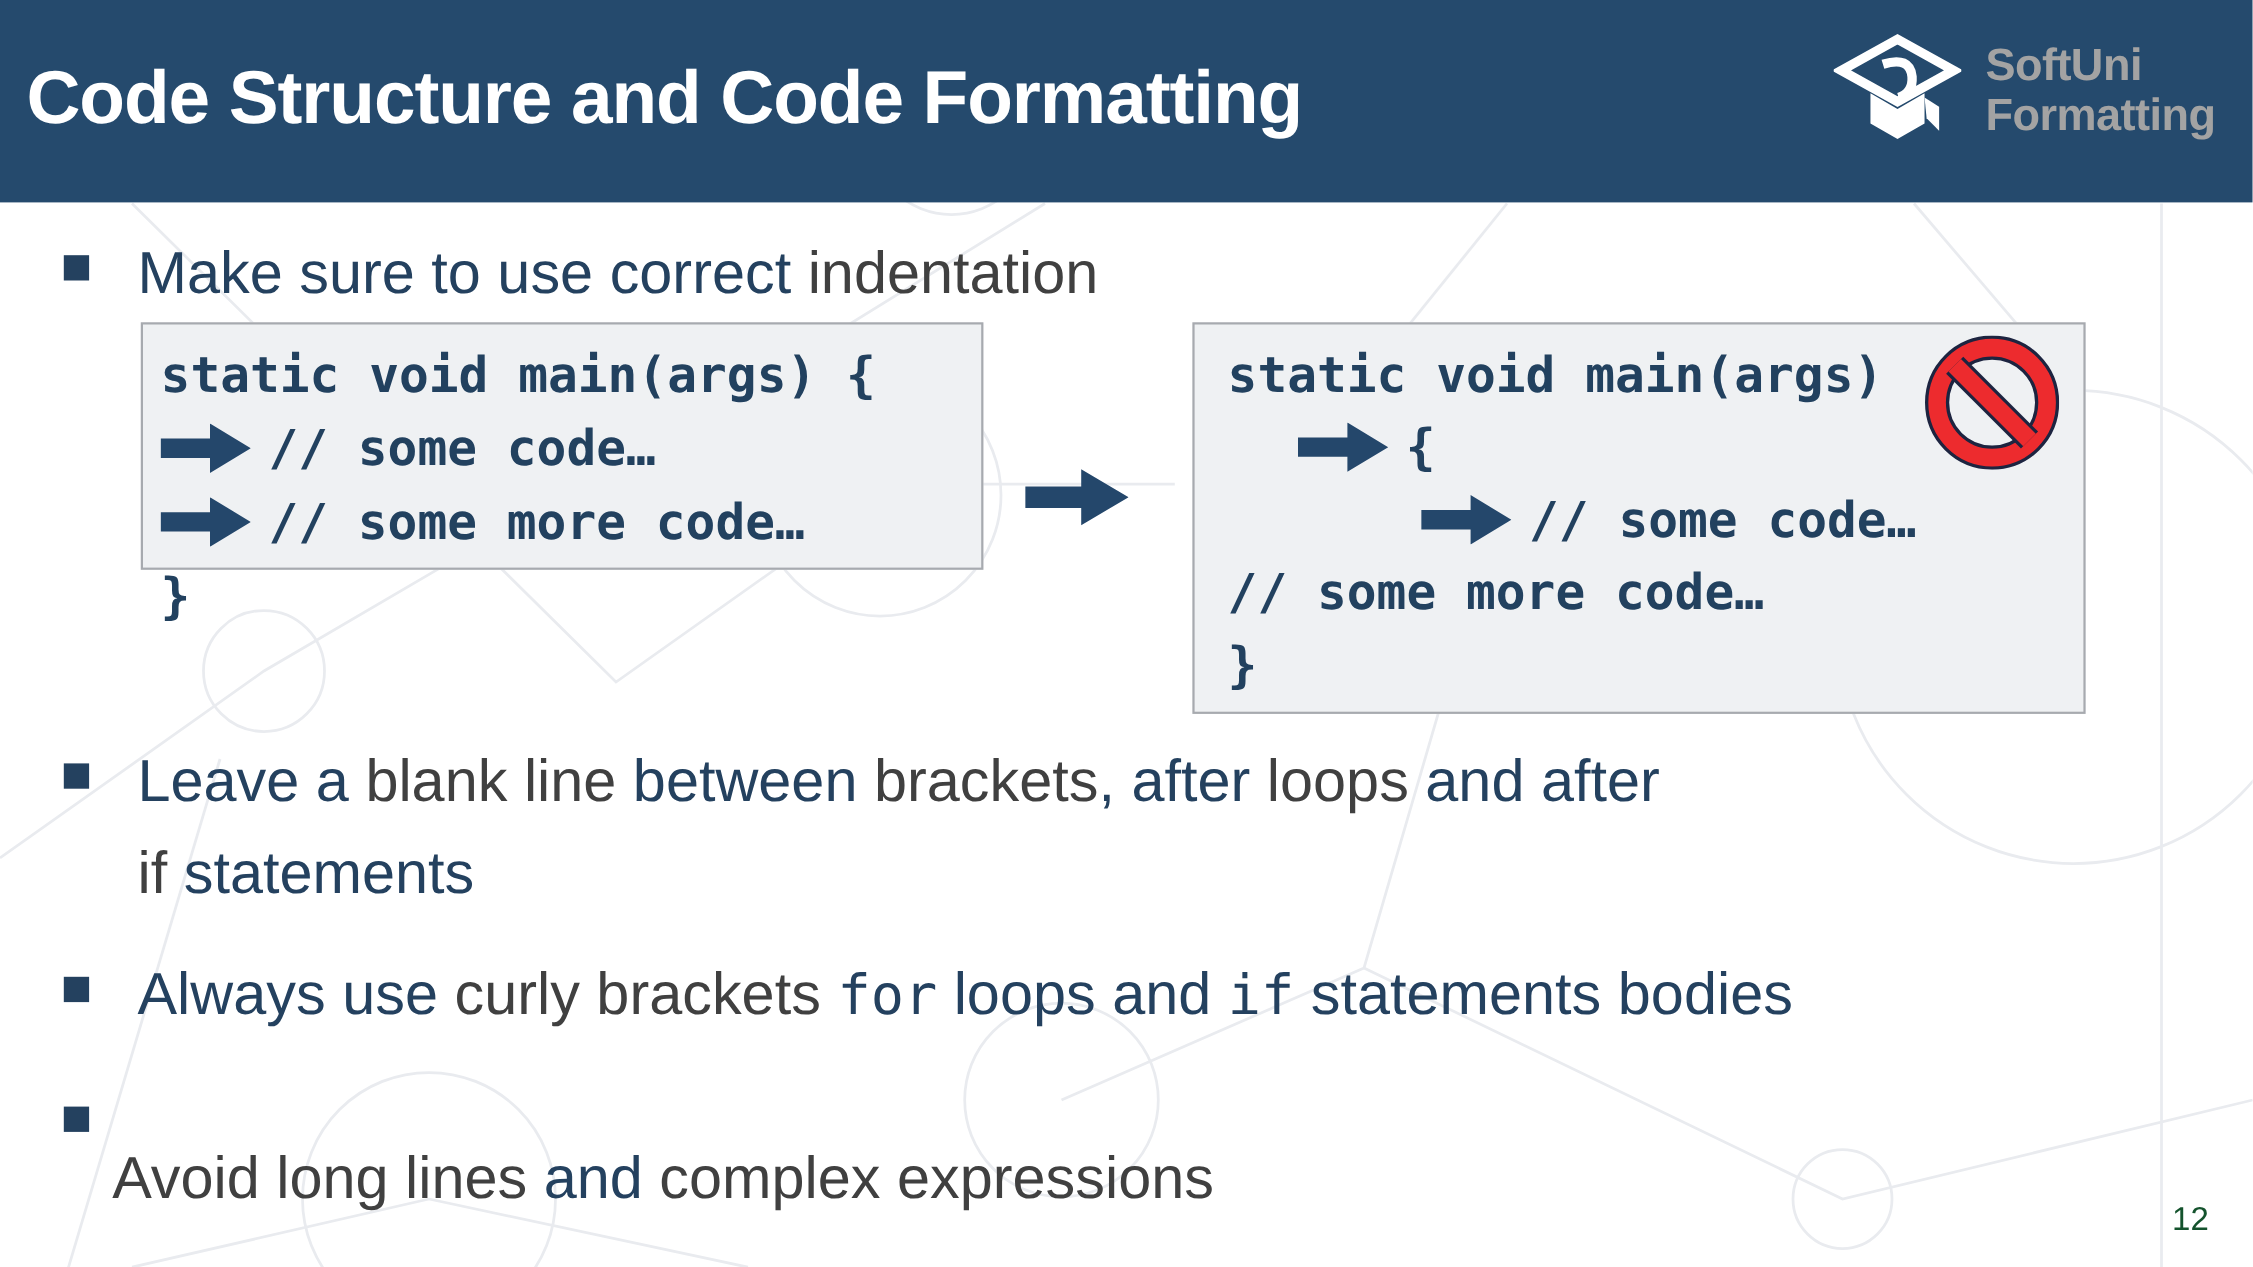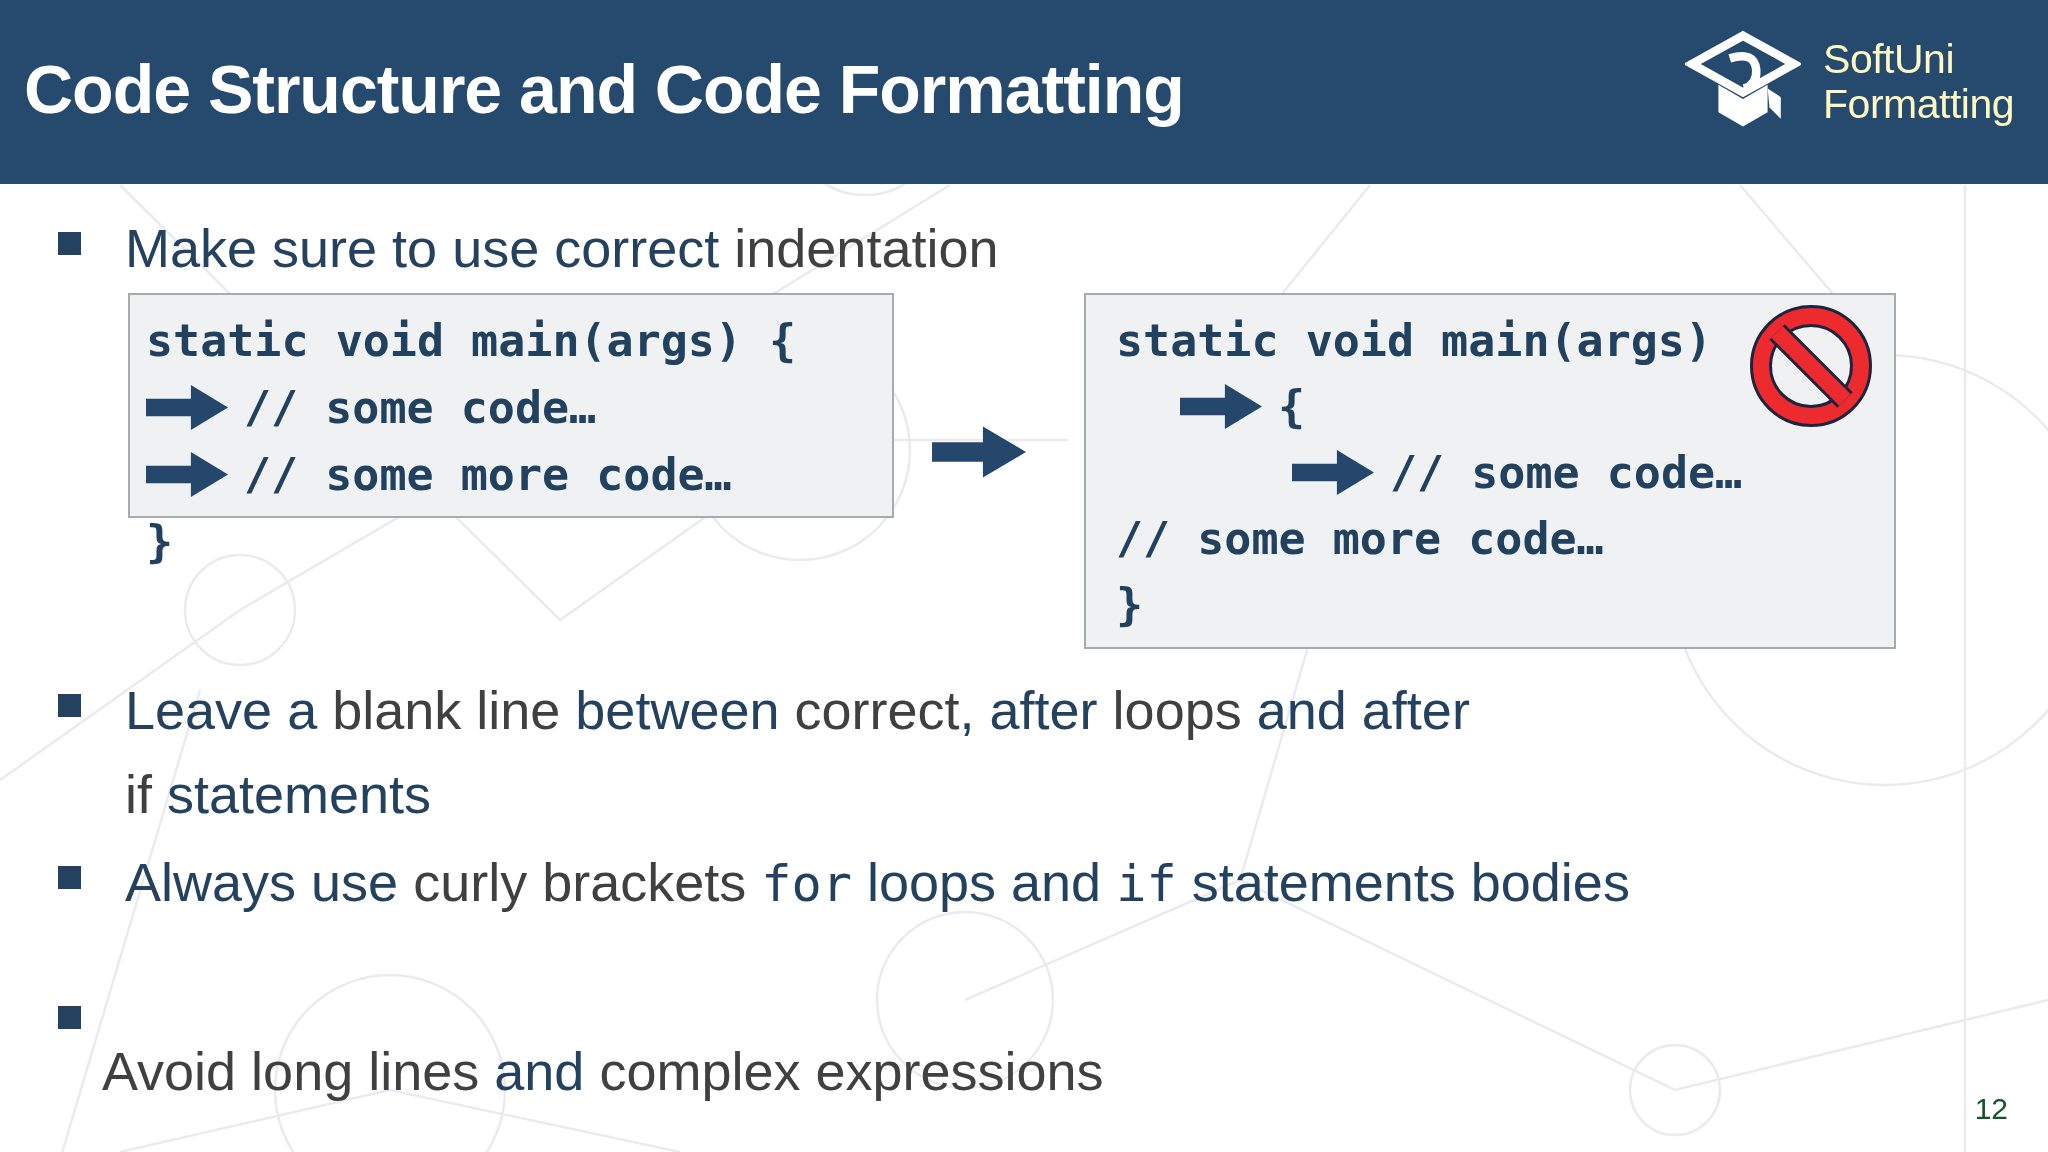--- a/index.html
+++ b/index.html
@@ -28,7 +28,7 @@
     display:flex;align-items:center;gap:22px;
   }
   .logo-text{
-    color:#fef9c3;font-weight:400;font-size:41px;line-height:45px;
+    color:#a3a3a3;font-weight:700;font-size:41px;line-height:45px;
     letter-spacing:-0.5px;white-space:pre;
   }
 

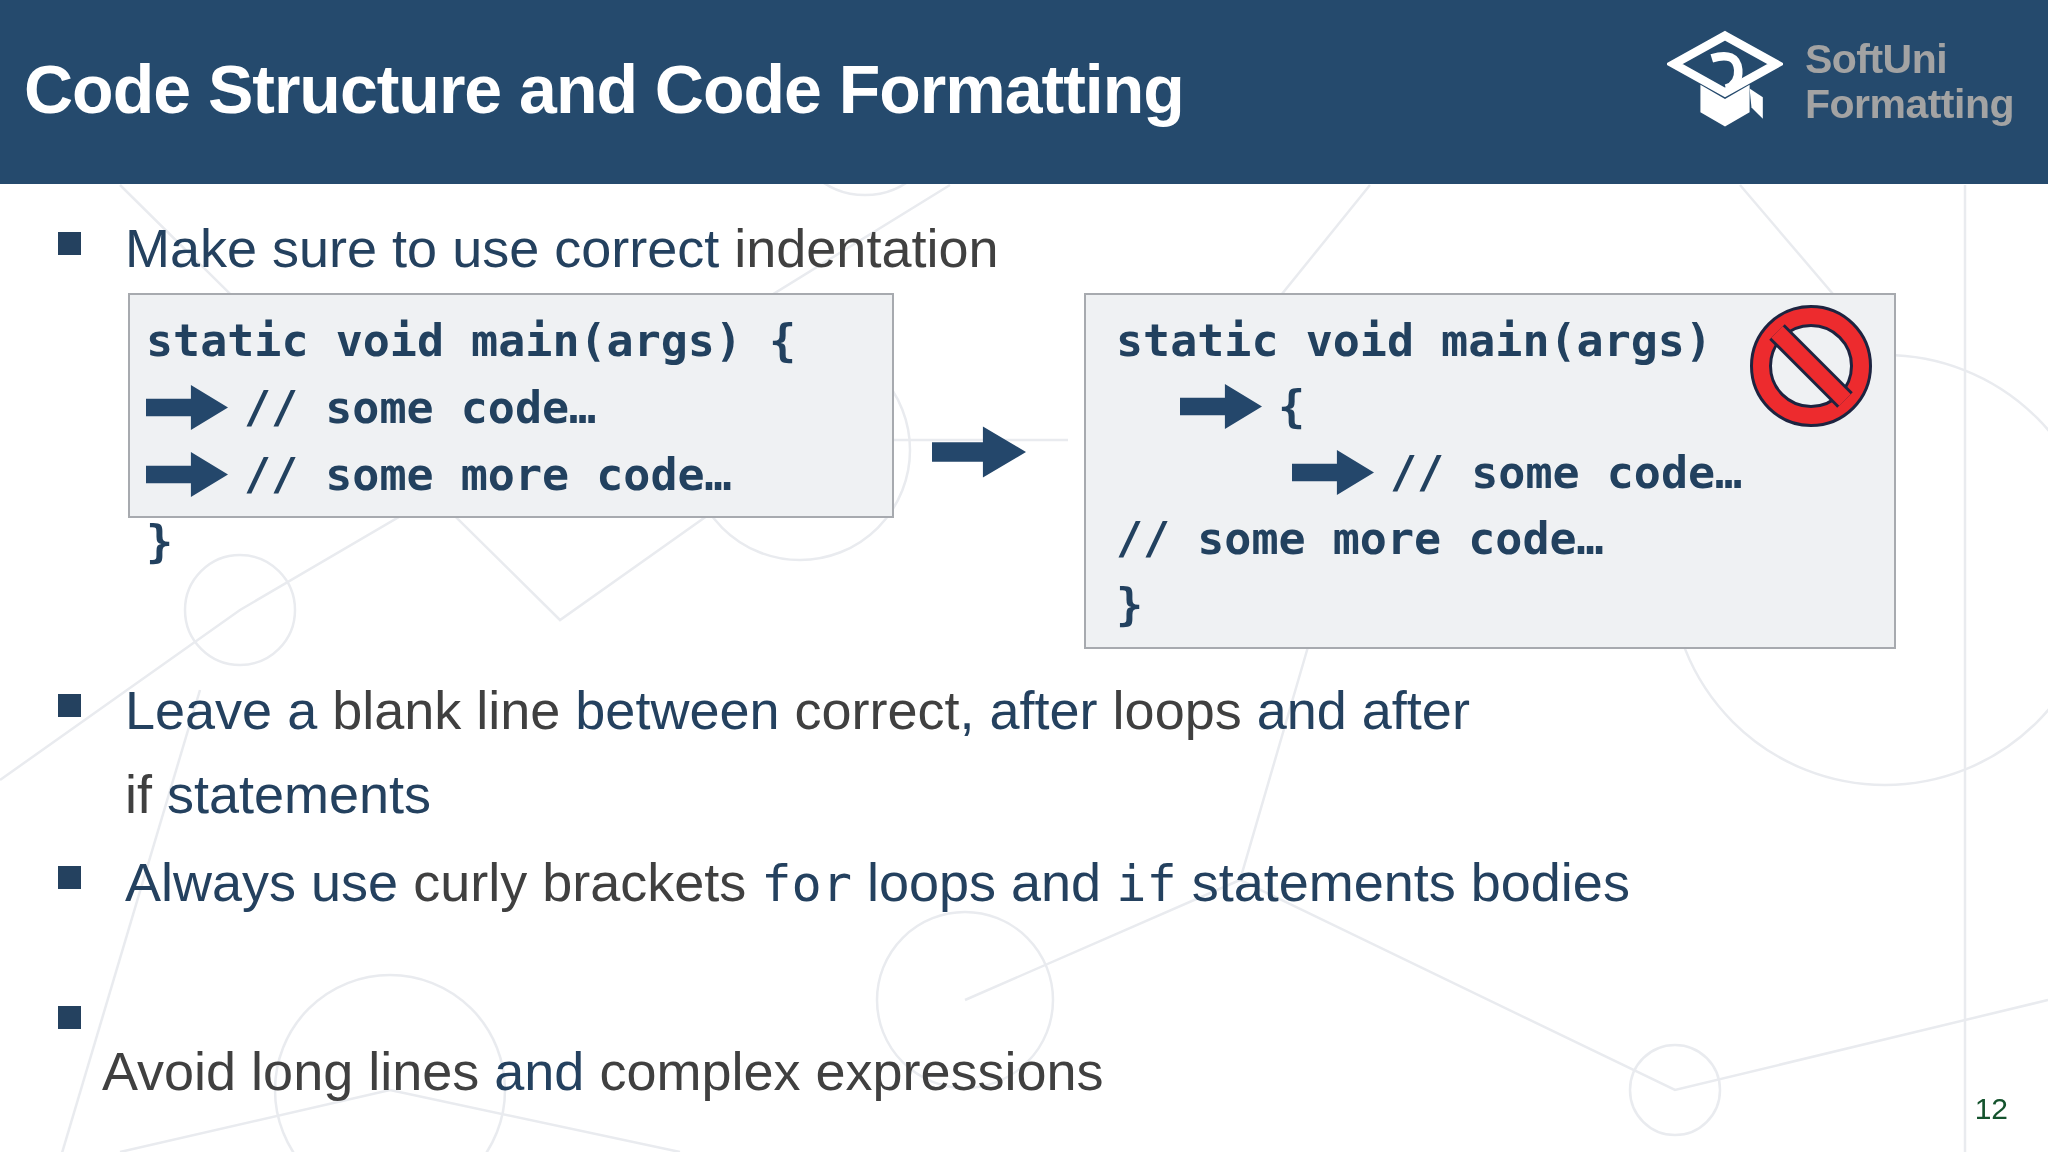--- a/index.html
+++ b/index.html
@@ -158,7 +158,7 @@
 
   <div class="bullet" id="bullet-2">
     <span class="marker"></span>
-    <div class="btext"><span><span>Leave a </span><span class="accent">blank line</span><span> between </span><span class="accent">correct</span><span>, after </span><span class="accent">loops</span><span> and after</span></span><br><span><span class="accent">if</span><span> statements</span></span></div>
+    <div class="btext"><span><span>Leave a </span><span class="accent">blank line</span><span> between </span><span class="accent">brackets</span><span>, after </span><span class="accent">loops</span><span> and after</span></span><br><span><span class="accent">if</span><span> statements</span></span></div>
   </div>
 
   <div class="bullet" id="bullet-3">

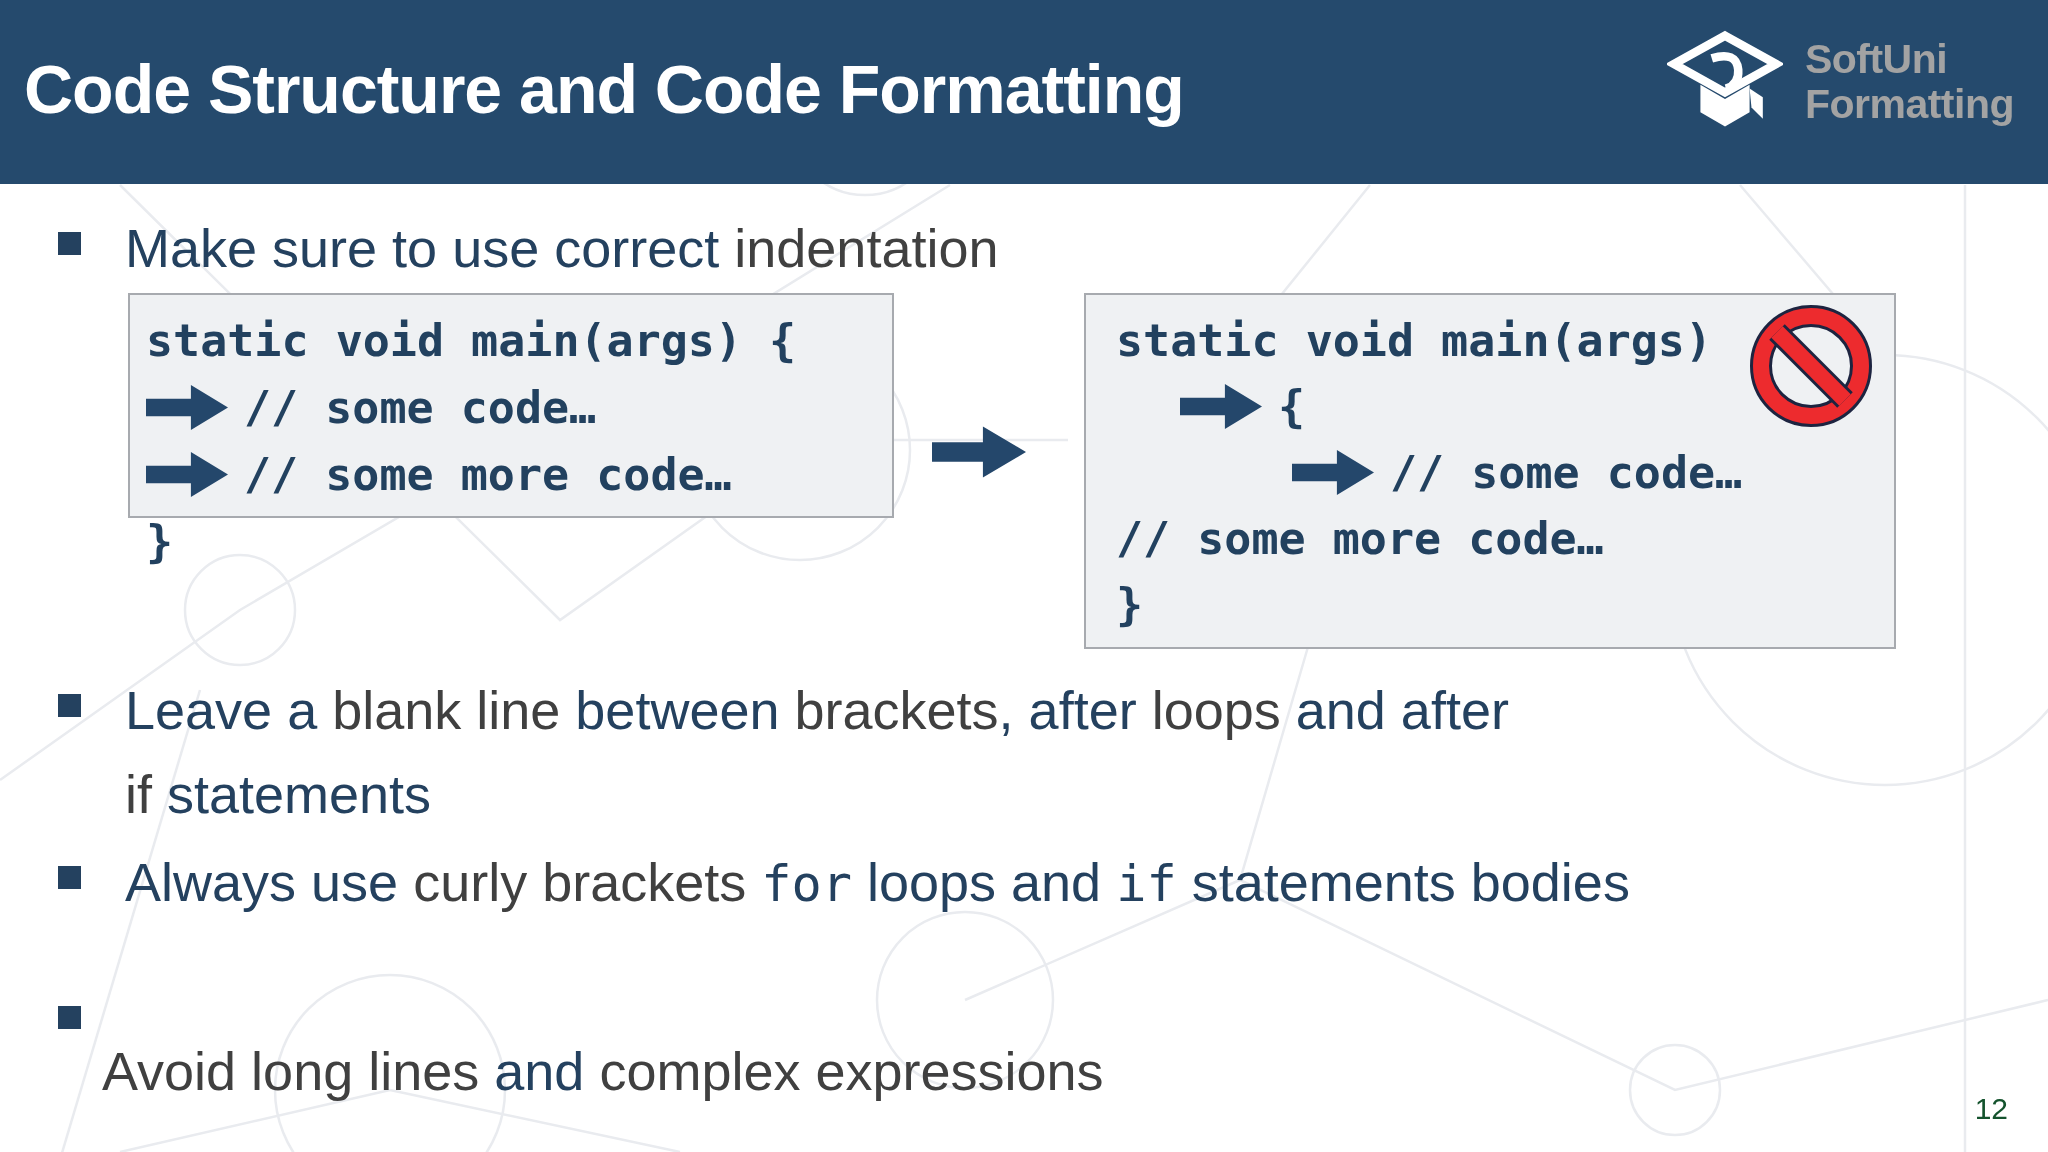--- a/index.html
+++ b/index.html
@@ -45,7 +45,7 @@
   .mono{font-family:"DejaVu Sans Mono", monospace;font-size:0.93em;}
   #bullet-1{top:206px;}
   #bullet-2{top:668px;width:1900px;}
-  #bullet-3{top:840px;width:1960px;}
+  #bullet-3{top:862px;width:1960px;}
   #bullet-4{top:980px;flex-direction:column;}
 
   

